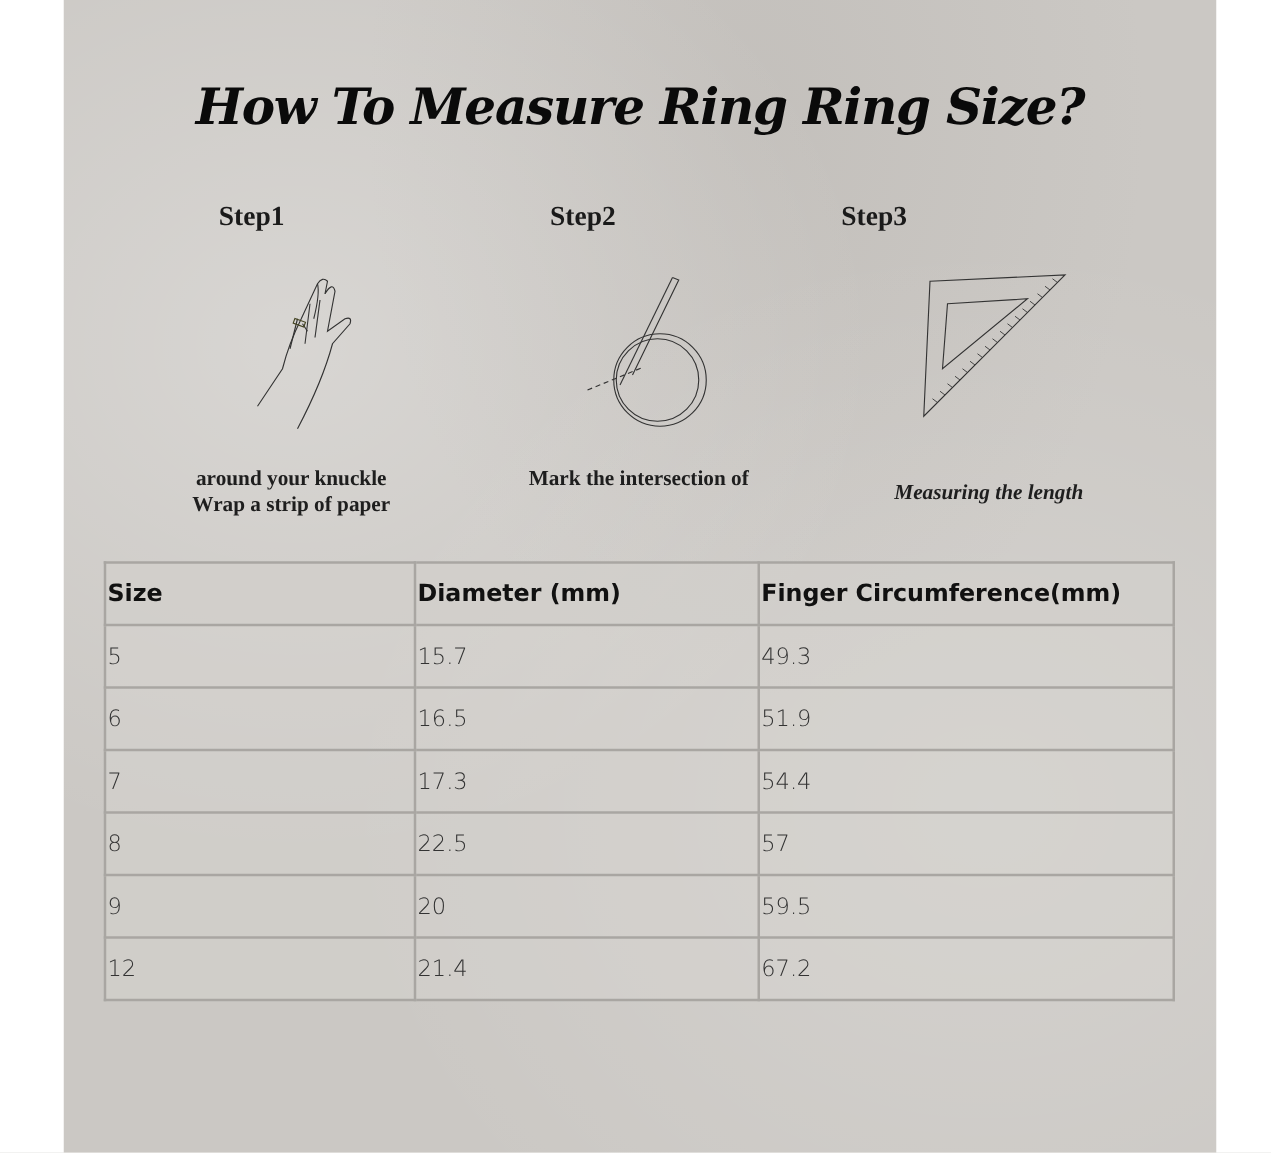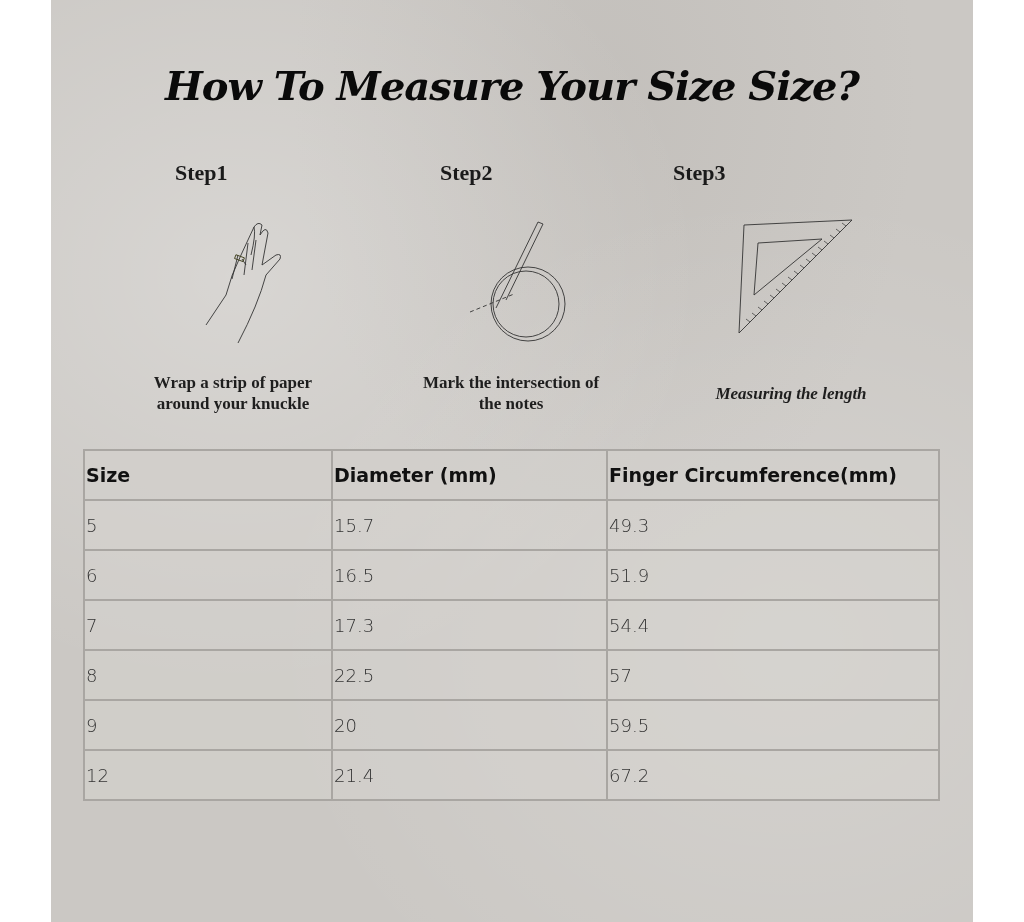--- a/index.html
+++ b/index.html
@@ -47,7 +47,7 @@
 
 <div class="panel">
 
-  <div class="title">How To Measure Your Size Size?</div>
+  <div class="title">How To Measure Ring Ring Size?</div>
 
   <div class="step-label" style="left:124px;">Step1</div>
   <svg class="step-illus" style="left:145px;top:215px;" width="90" height="135" viewBox="0 0 90 135">

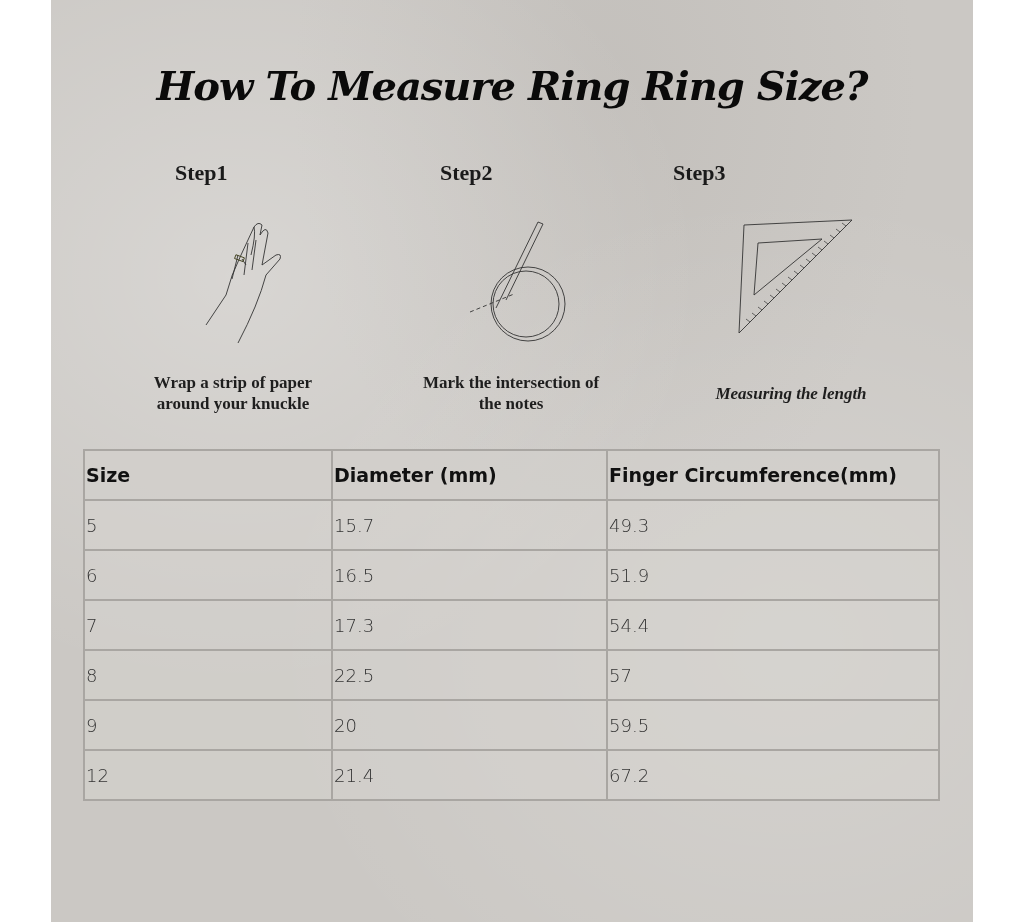--- a/index.html
+++ b/index.html
@@ -63,8 +63,8 @@
     </g>
   </svg>
   <div class="step-caption" style="left:82px;top:372px;width:200px;">
+    <div>around your knuckle</div>
     <div>Wrap a strip of paper</div>
-    <div>around your knuckle</div>
   </div>
 
   <div class="step-label" style="left:389px;">Step2</div>

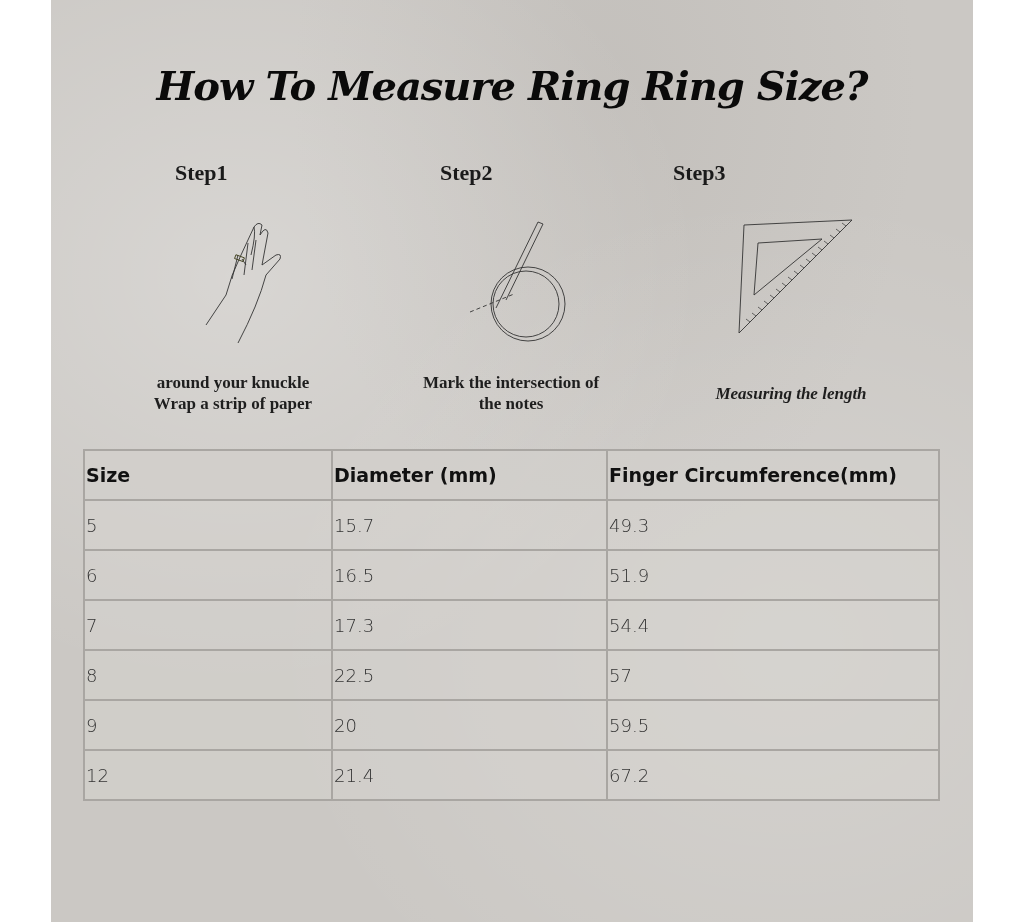--- a/index.html
+++ b/index.html
@@ -79,7 +79,6 @@
   </svg>
   <div class="step-caption" style="left:355px;top:372px;width:210px;">
     <div>Mark the intersection of</div>
-    <div>the notes</div>
   </div>
 
   <div class="step-label" style="left:622px;">Step3</div>

